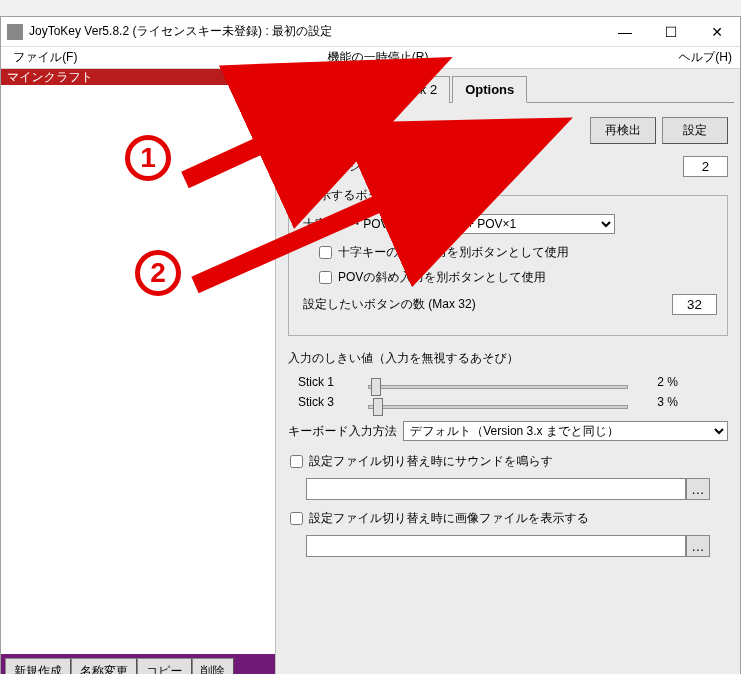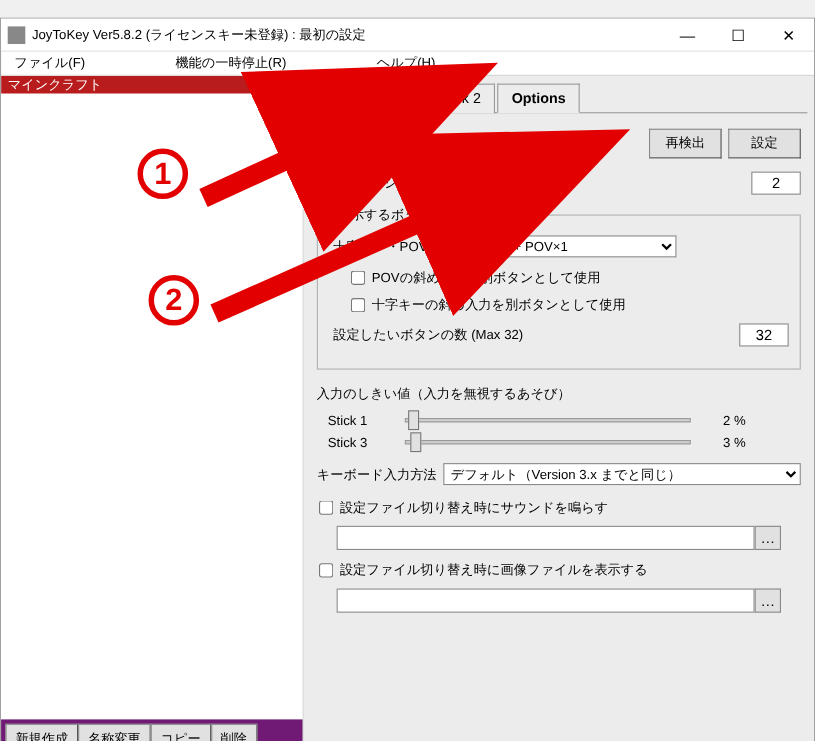--- a/index.html
+++ b/index.html
@@ -48,8 +48,9 @@
   display: flex;
   align-items: center;
   padding-left: 4px;
-  gap: 16px;
+  gap: 0;
   border-bottom: 1px solid #d0d0d0;
+  justify-content: space-between;
 }
 .menu-item { padding: 3px 8px; margin-right: 50px; }
 .menu-item:last-child { margin-right: 0; }

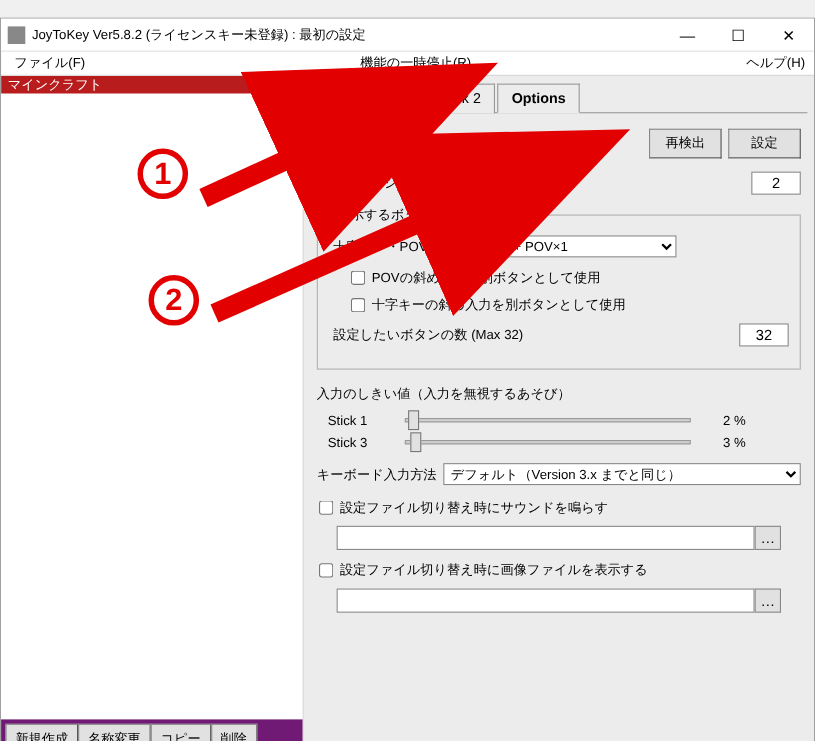--- a/index.html
+++ b/index.html
@@ -300,11 +300,11 @@
 
           <div class="chk-row">
             <input type="checkbox" style="">
-            <span>POVの斜め入力を別ボタンとして使用</span>
+            <span>十字キーの斜め入力を別ボタンとして使用</span>
           </div>
           <div class="chk-row">
             <input type="checkbox" style="">
-            <span>十字キーの斜め入力を別ボタンとして使用</span>
+            <span>POVの斜め入力を別ボタンとして使用</span>
           </div>
 
           <div class="row">

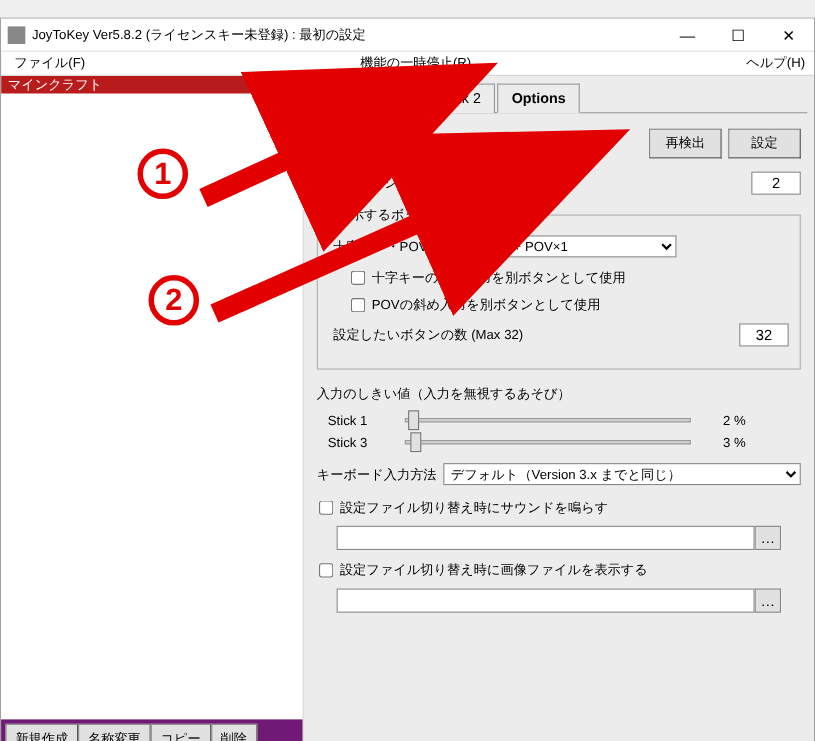--- a/index.html
+++ b/index.html
@@ -176,7 +176,7 @@
 }
 .slider-row {
   display: flex;
-  align-items: center;
+  align-items: flex-end;
   margin: 6px 0 6px 10px;
 }
 .slider-label { width: 60px; }

